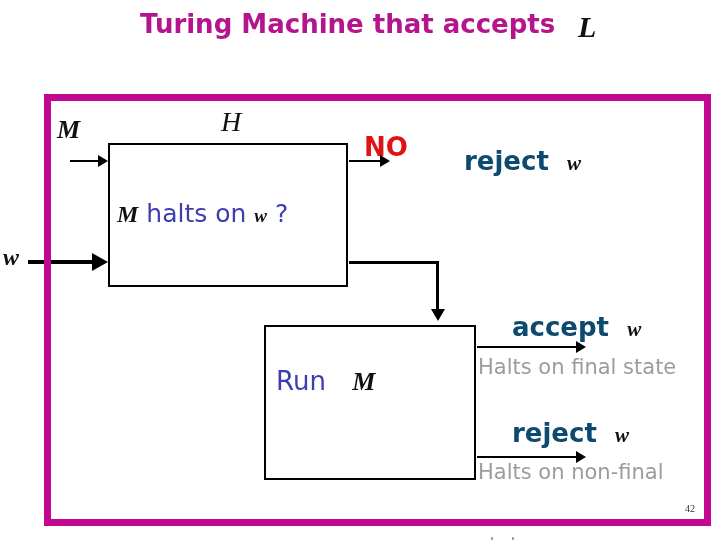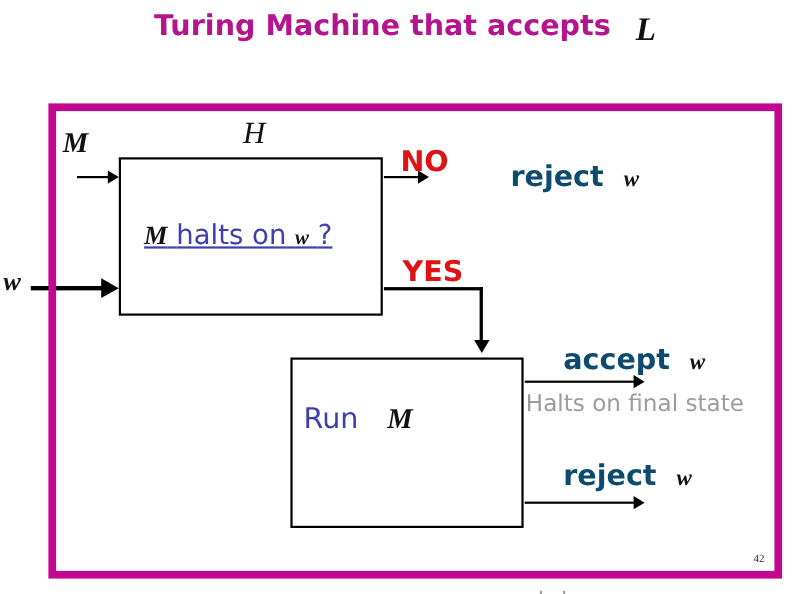--- a/index.html
+++ b/index.html
@@ -71,7 +71,7 @@
   .m-top-label{left:57px;top:115px;font-size:26px;}
   .w-left-label{left:3px;top:244px;font-size:24px;z-index:3;}
   .decision-text{
-    left:131px;top:199px;font-size:25px;color:#3e3eac;text-decoration:underline;
+    left:117px;top:199px;font-size:25px;color:#3e3eac;
   }
   .decision-text .math{font-size:24px;}
   .decision-text .math-w{font-size:19px;}

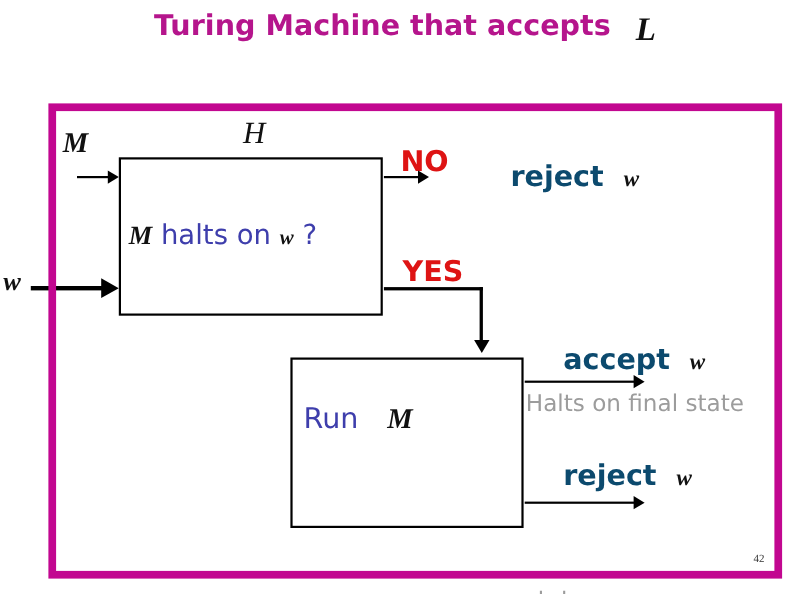--- a/index.html
+++ b/index.html
@@ -132,7 +132,6 @@
     <span class="math verb-w">w</span>
   </div>
 
-  <div class="lbl red-lbl yes-label">YES</div>
   <div class="hline" style="left:349px;top:261px;width:90px;height:3px;"></div>
   <div class="vline" style="left:436px;top:261px;width:3px;height:49px;"></div>
   <div class="head-down" style="left:431px;top:309px;"></div>

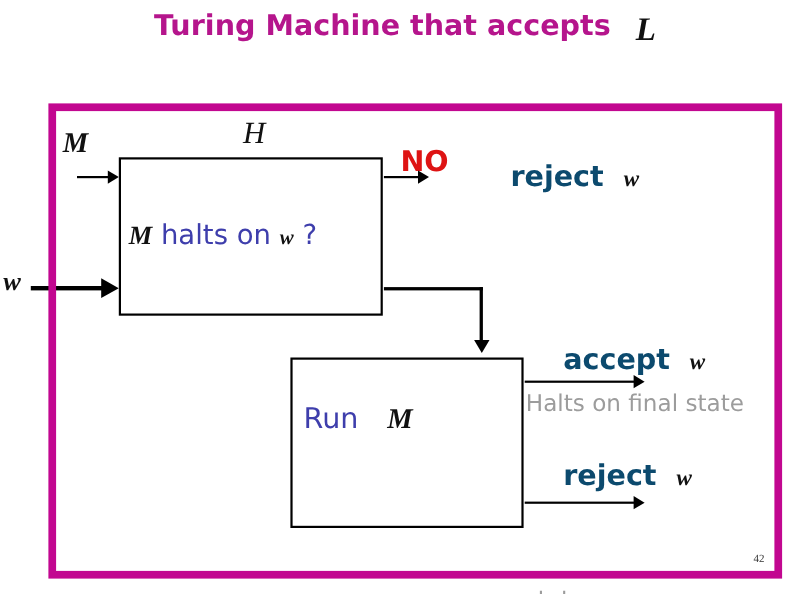--- a/index.html
+++ b/index.html
@@ -156,6 +156,7 @@
     <span class="green-verb">reject</span>
     <span class="math verb-w">w</span>
   </div>
+  <div class="lbl gray-note note-nonfinal1">Halts on non-final</div>
   <div class="lbl gray-note note-nonfinal2">state</div>
 
   <div class="lbl page-number">42</div>

